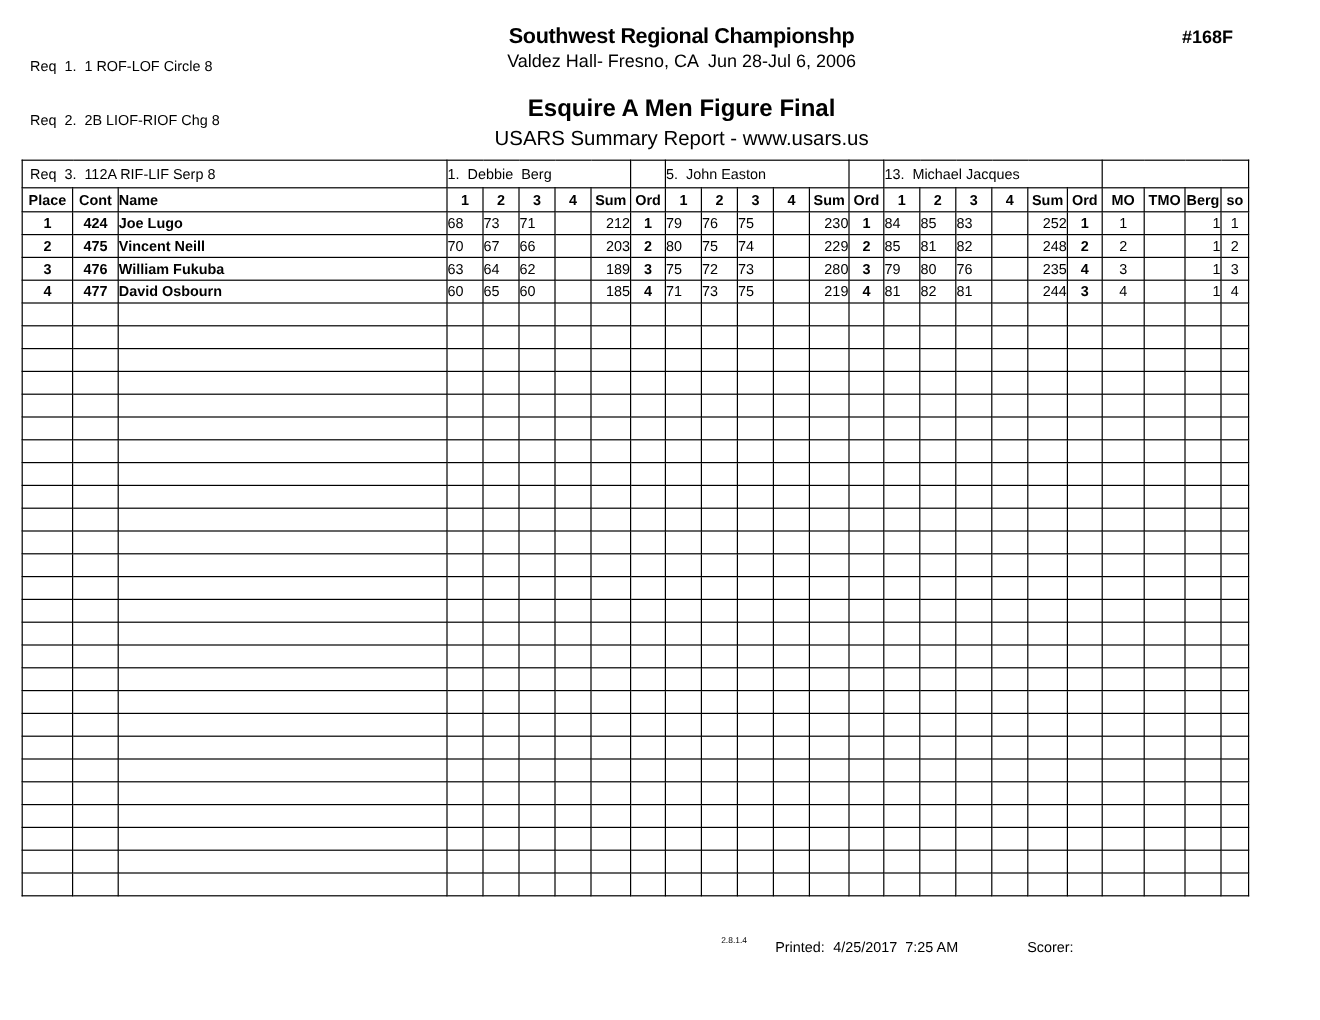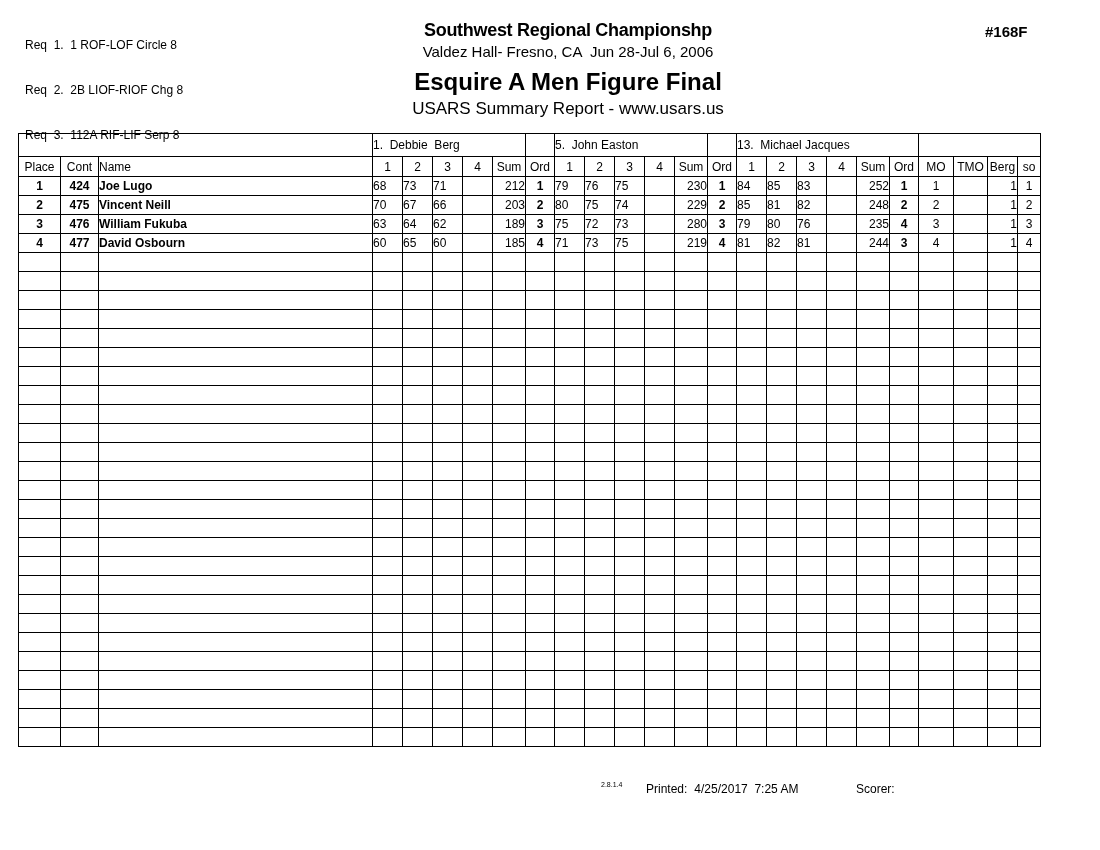--- a/index.html
+++ b/index.html
@@ -13,7 +13,7 @@
     overflow: hidden;
   }
   .req {
-    position: absolute; left: 25px; top: 8px;
+    position: absolute; left: 25px; top: 18px;
     font-size: 12px; line-height: 15px; white-space: pre;
   }
   .titles { position: absolute; left: 0; top: 0; width: 1100px; text-align: center; padding-left: 36px; }

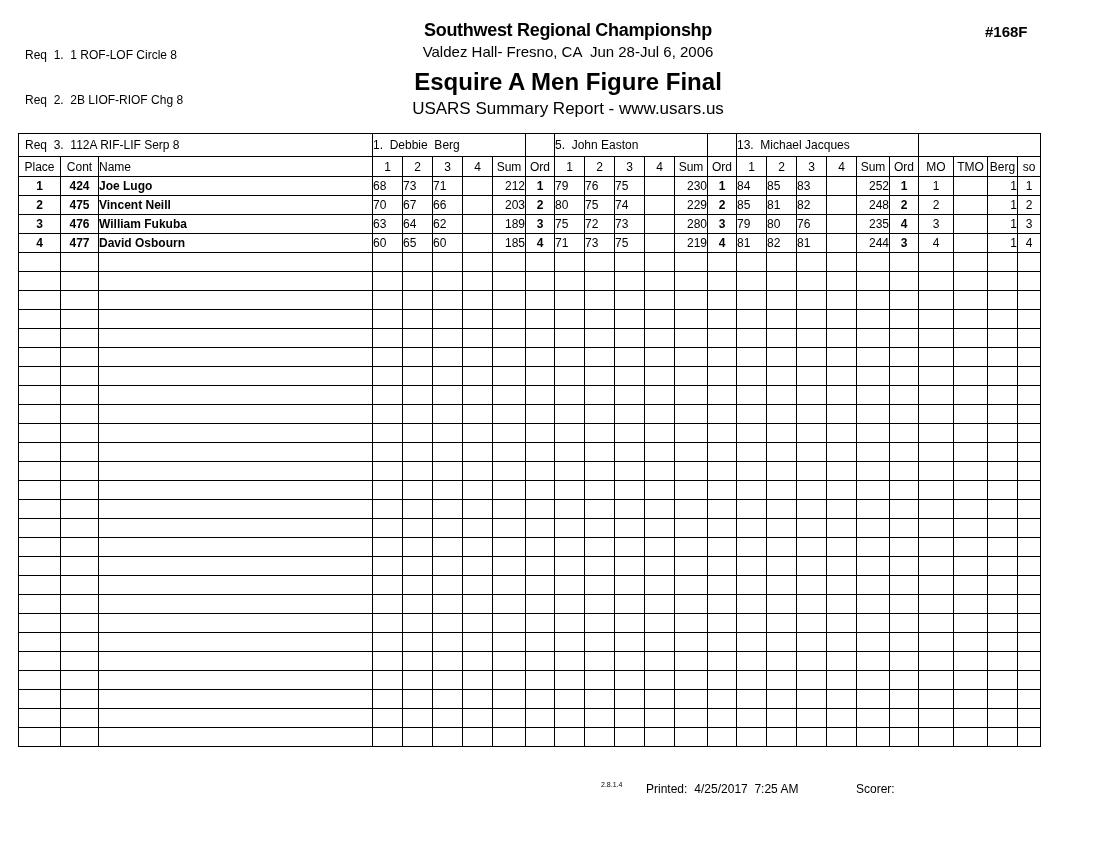--- a/index.html
+++ b/index.html
@@ -19,7 +19,7 @@
   .titles { position: absolute; left: 0; top: 0; width: 1100px; text-align: center; padding-left: 36px; }
   .t1 { margin-top: 20px; font-size: 18px; font-weight: bold; letter-spacing: -0.3px; }
   .t2 { margin-top: 2px;  font-size: 15px; white-space: pre; }
-  .t3 { margin-top: 8px;  font-size: 24px; font-weight: bold; }
+  .t3 { margin-top: 20px;  font-size: 20px; font-weight: bold; }
   .t4 { margin-top: 3px;  font-size: 17px; }
   .evnum { position: absolute; left: 985px; top: 23px; font-size: 15px; font-weight: bold; }
 

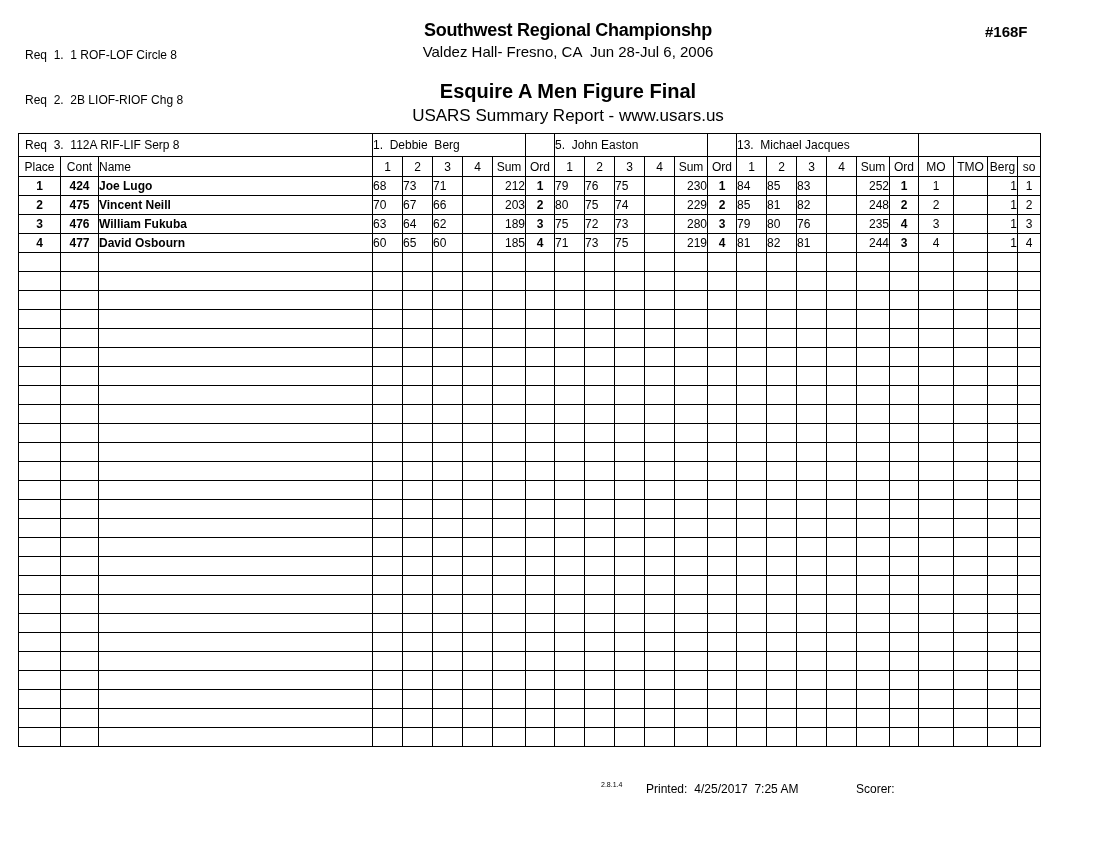--- a/index.html
+++ b/index.html
@@ -35,7 +35,7 @@
     height: 19px;
   }
   tr.hrow-a td { height: 23px; }
-  tr.hrow-b td { height: 20px; }
+  tr.hrow-b td { height: 20px; font-weight: bold; }
   td.nb   { border: none; }
   td.jbox { border: 1px solid #000; text-align: left; padding-left: 5px; }
   td.hdr  { text-align: center; }

